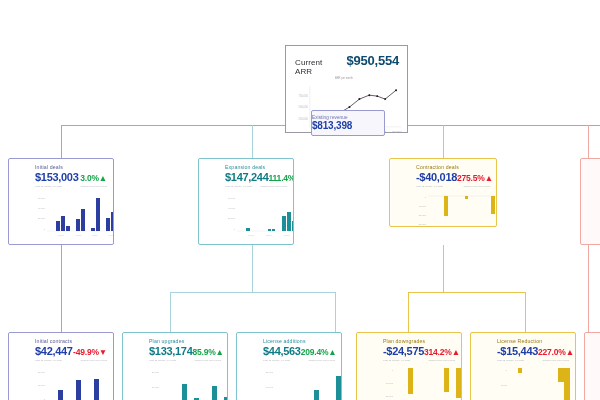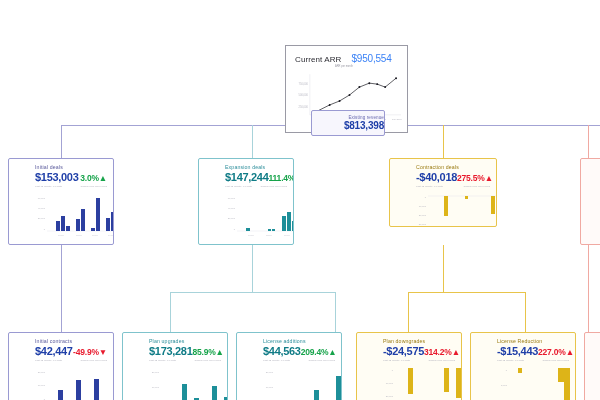--- a/index.html
+++ b/index.html
@@ -20,7 +20,7 @@
   .arr{left:285px;top:5px;width:123px;height:88px;border:1px solid #9a9aa5;margin-top:40px;}
   .arr-head{display:flex;align-items:baseline;gap:10px;padding:7px 8px 0 9px;}
   .arr-title{font-size:8px;color:#2c2c33;letter-spacing:.1px;}
-  .arr-val{font-size:10px;font-weight:normal;color:#3b82f6;letter-spacing:-.2px;}
+  .arr-val{font-size:13px;font-weight:bold;color:#0c4a6e;letter-spacing:-.2px;}
   .arr-sub{font-size:2.6px;color:#9a9aa5;margin-top:1px;padding-left:1px;}
   .arr-plot{position:relative;margin:3px 6px 0 6px;height:54px;}
 

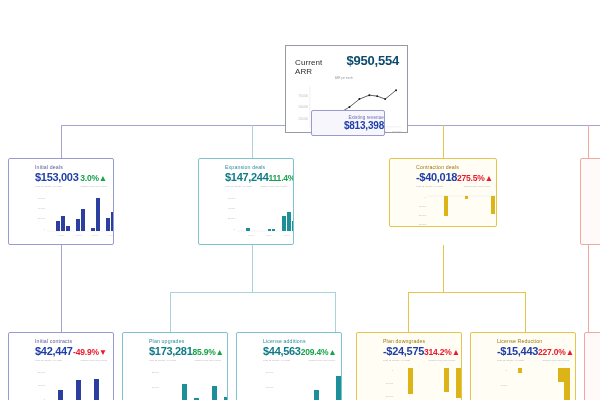--- a/index.html
+++ b/index.html
@@ -57,7 +57,7 @@
   .pill{
     position:absolute;left:311px;top:110px;width:74px;height:26px;
     background:#f7f6fd;border:1px solid #9a9ad2;border-radius:2px;
-    display:flex;flex-direction:column;align-items:flex-end;justify-content:center;
+    display:flex;flex-direction:column;align-items:flex-start;justify-content:center;
     box-sizing:border-box;
   }
   .pill-name{font-size:4.6px;color:#6a6ab0;letter-spacing:.1px;}

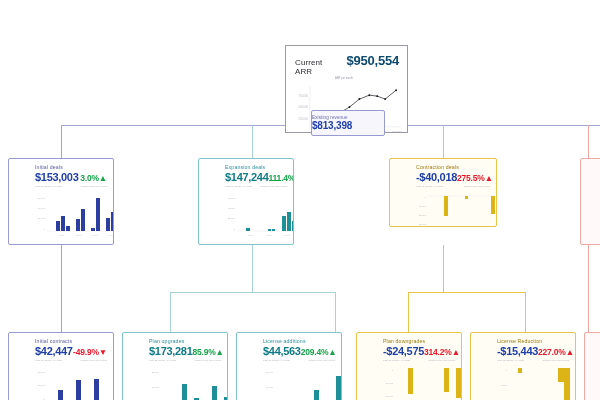--- a/index.html
+++ b/index.html
@@ -301,7 +301,7 @@
     <div class="mhead">
       <div class="mname">Plan upgrades</div>
       <div class="mrow">
-        <span class="mval">$173,281</span>
+        <span class="mval">$133,174</span>
         <span class="mdelta up"><span>85.9%</span><span>▲</span></span>
       </div>
       <div class="capline">

